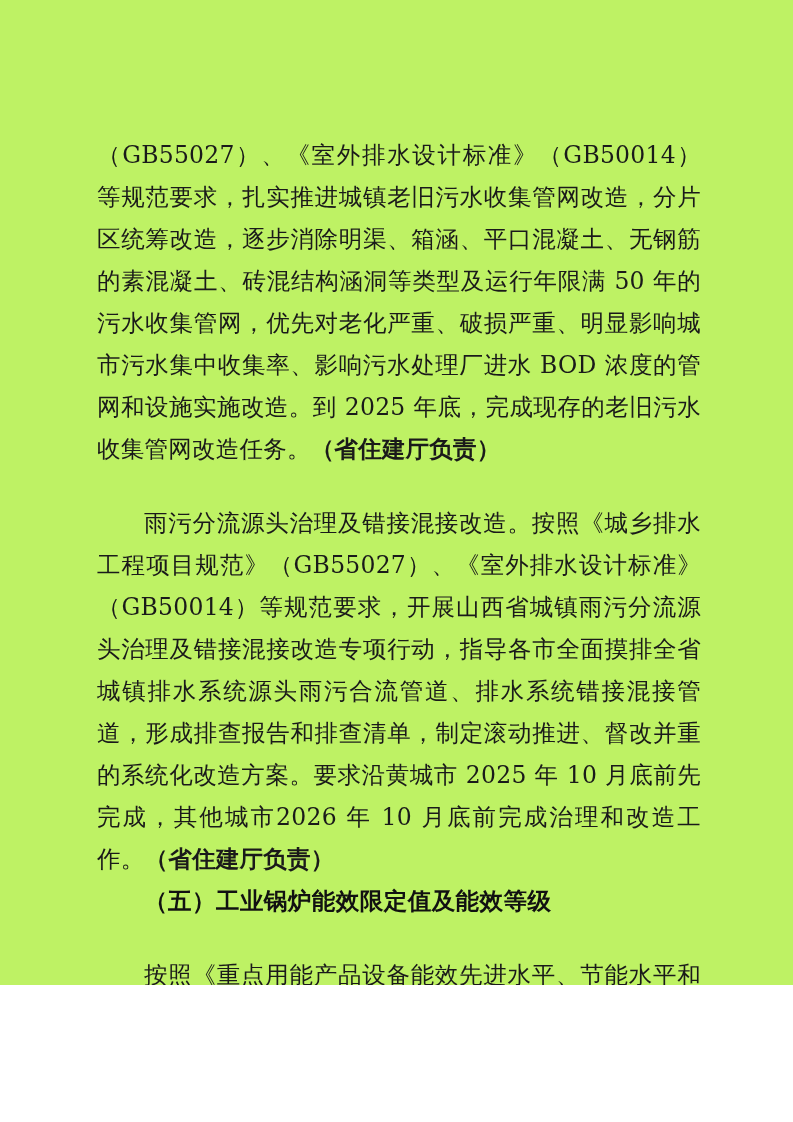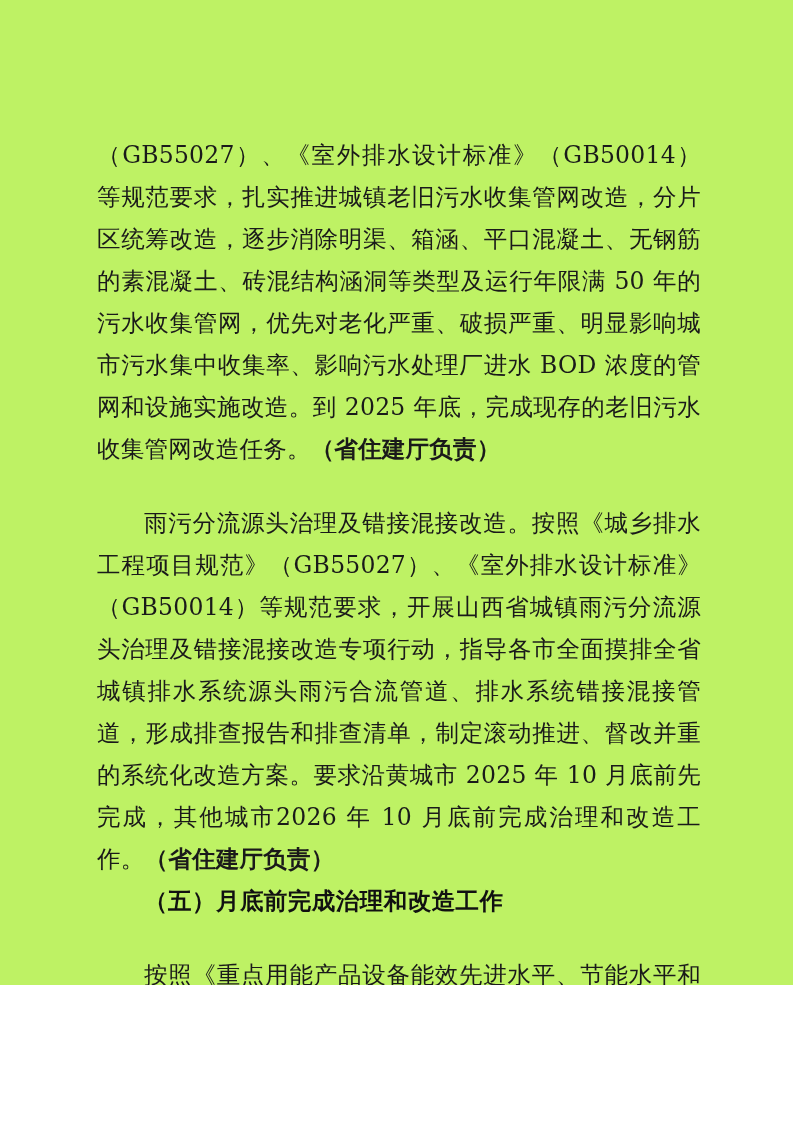--- a/index.html
+++ b/index.html
@@ -99,7 +99,7 @@
 
     <p class="para indent"><span>雨污分流源头治理及错接混接改造。按照《城乡排水工程项目规范》（GB55027）、《室外排水设计标准》（GB50014）等规范要求，开展山西省城镇雨污分流源头治理及错接混接改造专项行动，指导各市全面摸排全省城镇排水系统源头雨污合流管道、排水系统错接混接管道，形成排查报告和排查清单，制定滚动推进、督改并重的系统化改造方案。要求沿黄城市 2025 年 10 月底前先完成，其他城市2026 年 10 月底前完成治理和改造工作。</span><span class="bold">（省住建厅负责）</span></p>
 
-    <p class="heading">（五）月底前完成治理和改造工作</p>
+    <p class="heading">（五）工业锅炉能效限定值及能效等级</p>
 
     <p class="para indent"><span>按照《重点用能产品设备能效先进水平、节能水平和准入水平（2024 年版）》《锅炉节能环保技术规程》(TSG91)、《工业锅炉能效限定值及能效等级》(GB24500)、《锅炉大气污染物排放标准》（GB13271）等要求，更新改造超过使用寿命、能效等级不满足工业锅炉节能水平或 2 级标准、烟气排放不达标的燃煤</span><span class="filler"></span></p>
 

